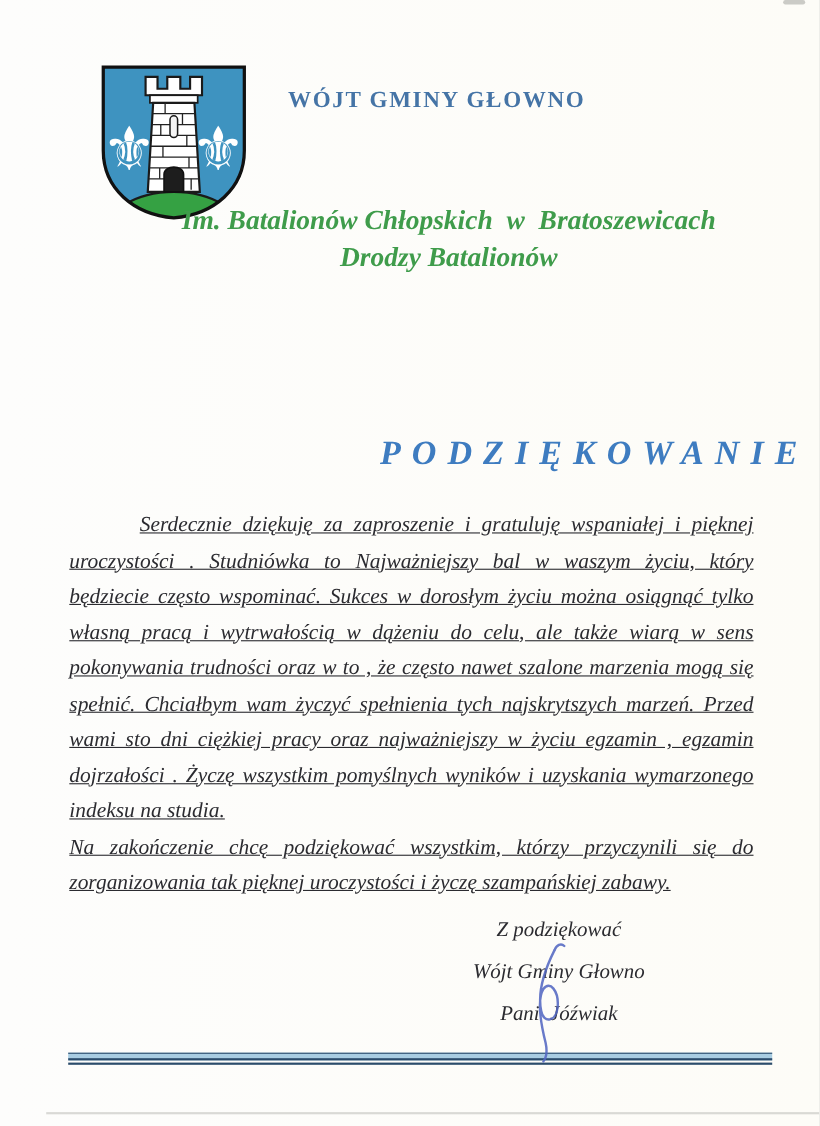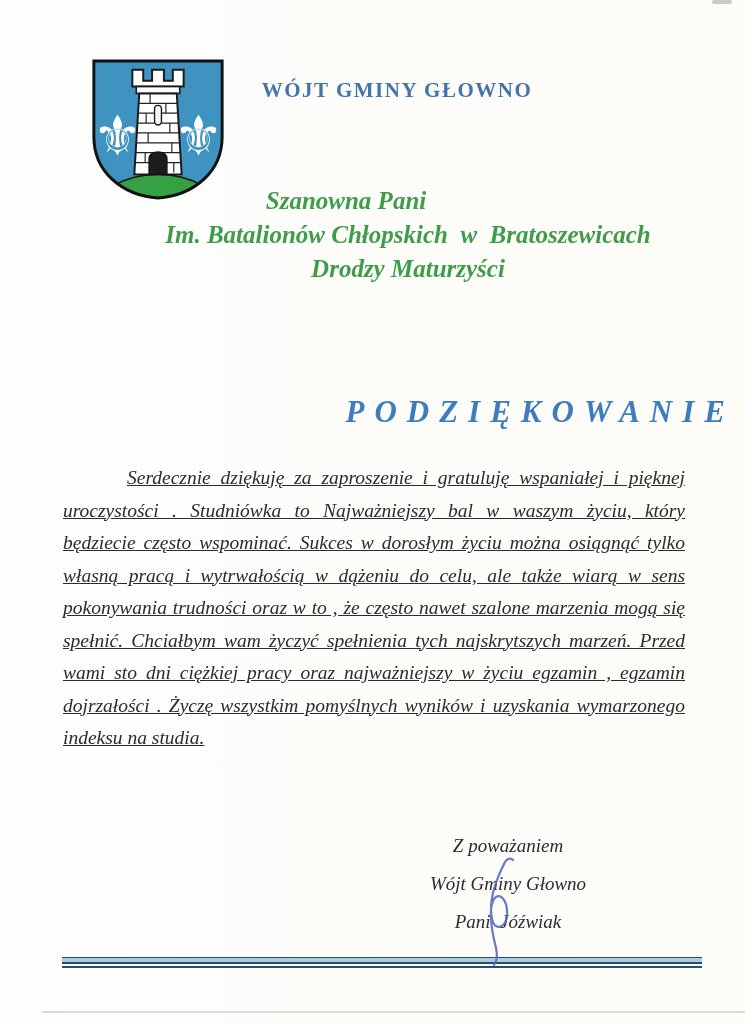--- a/index.html
+++ b/index.html
@@ -115,7 +115,6 @@
   <div class="office-title">WÓJT GMINY GŁOWNO</div>
 
   <div class="recipient">
-    <div class="r-line shift-left">Szanowna Pani</div>
     <div class="r-line">Im. Batalionów Chłopskich  w  Bratoszewicach</div>
     <div class="r-line">Drodzy Maturzyści</div>
   </div>

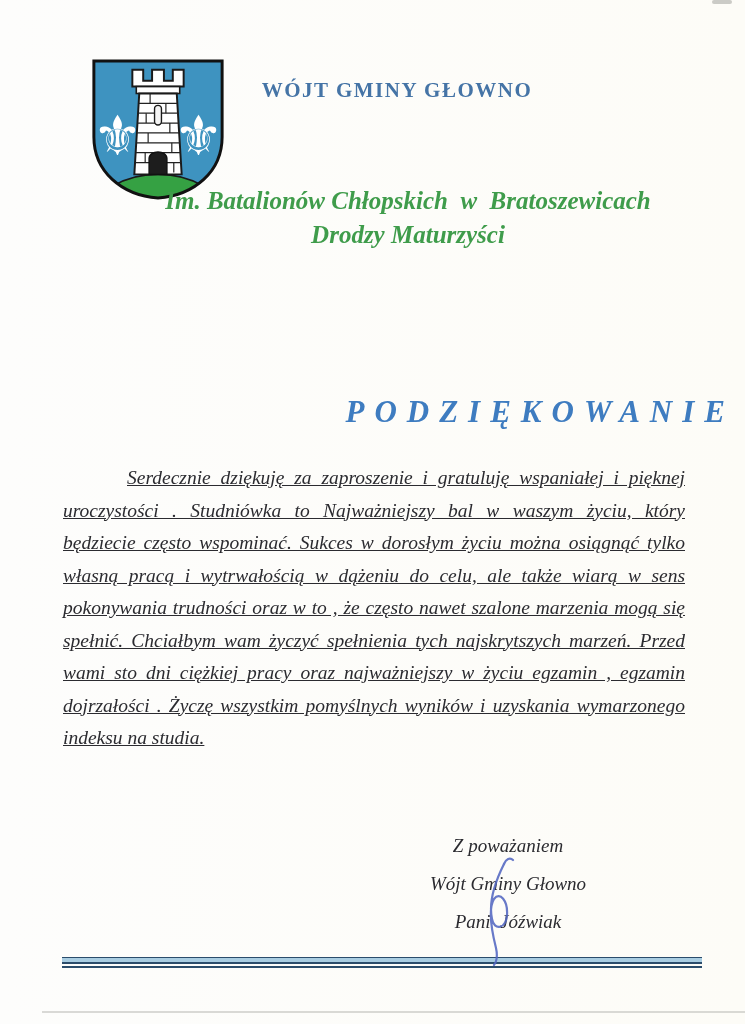--- a/index.html
+++ b/index.html
@@ -116,7 +116,7 @@
 
   <div class="recipient">
     <div class="r-line">Im. Batalionów Chłopskich  w  Bratoszewicach</div>
-    <div class="r-line">Drodzy Maturzyści</div>
+    <div class="r-line">Drodzy Batalionów</div>
   </div>
 
   <div class="doc-title">PODZIĘKOWANIE</div>

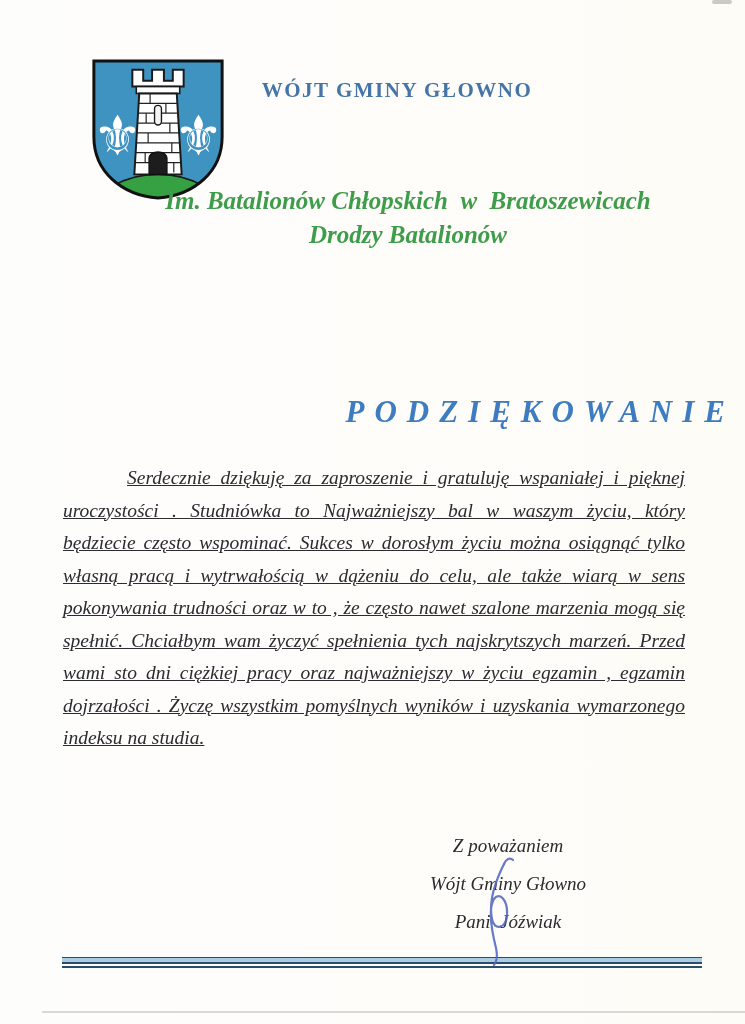--- a/index.html
+++ b/index.html
@@ -123,6 +123,7 @@
 
   <div class="letter-body">
     <p class="indent">Serdecznie dziękuję  za zaproszenie i gratuluję wspaniałej i pięknej uroczystości . Studniówka to Najważniejszy bal w waszym życiu, który będziecie często wspominać. Sukces w dorosłym życiu można osiągnąć tylko własną pracą i wytrwałością w dążeniu do celu, ale także wiarą w sens pokonywania trudności oraz w to , że często nawet szalone marzenia mogą się spełnić. Chciałbym wam życzyć spełnienia tych najskrytszych marzeń. Przed wami sto dni ciężkiej pracy oraz najważniejszy w życiu egzamin , egzamin dojrzałości . Życzę wszystkim pomyślnych wyników i uzyskania wymarzonego indeksu na studia.</p>
+    <p>Na zakończenie chcę podziękować wszystkim,  którzy przyczynili się do zorganizowania tak  pięknej uroczystości i życzę szampańskiej zabawy.</p>
   </div>
 
   <div class="closing">

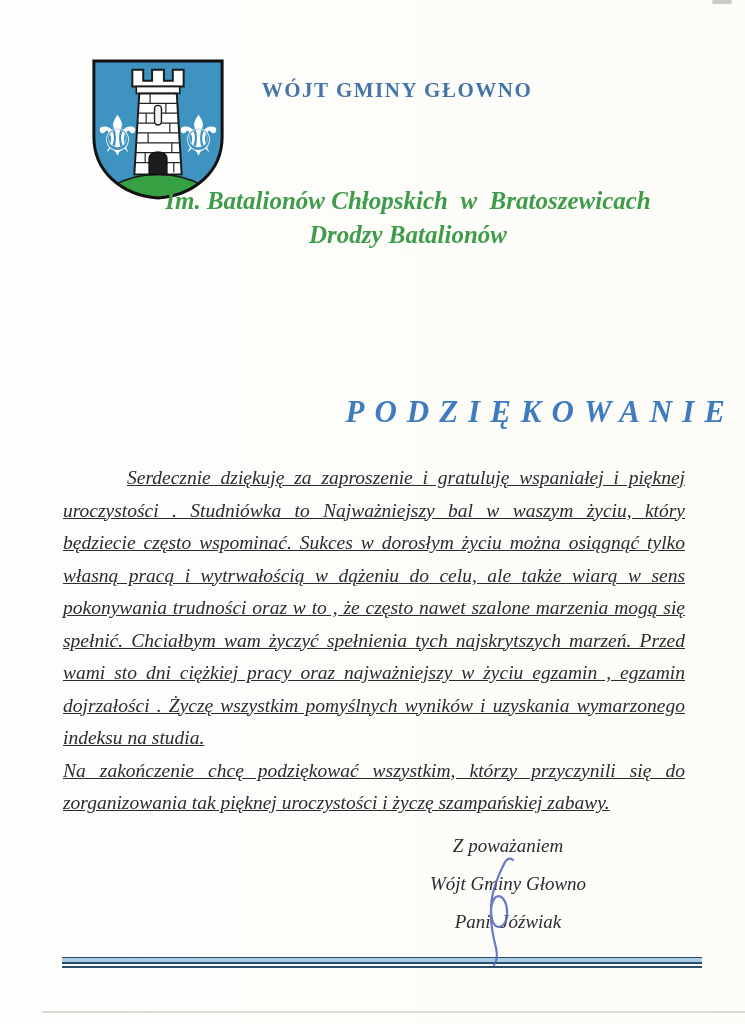--- a/index.html
+++ b/index.html
@@ -127,7 +127,7 @@
   </div>
 
   <div class="closing">
-    <div class="c-line">Z poważaniem</div>
+    <div class="c-line">Z podziękować</div>
     <div class="c-line">Wójt Gminy Głowno</div>
     <div class="c-line">Pani  Jóźwiak</div>
   </div>

